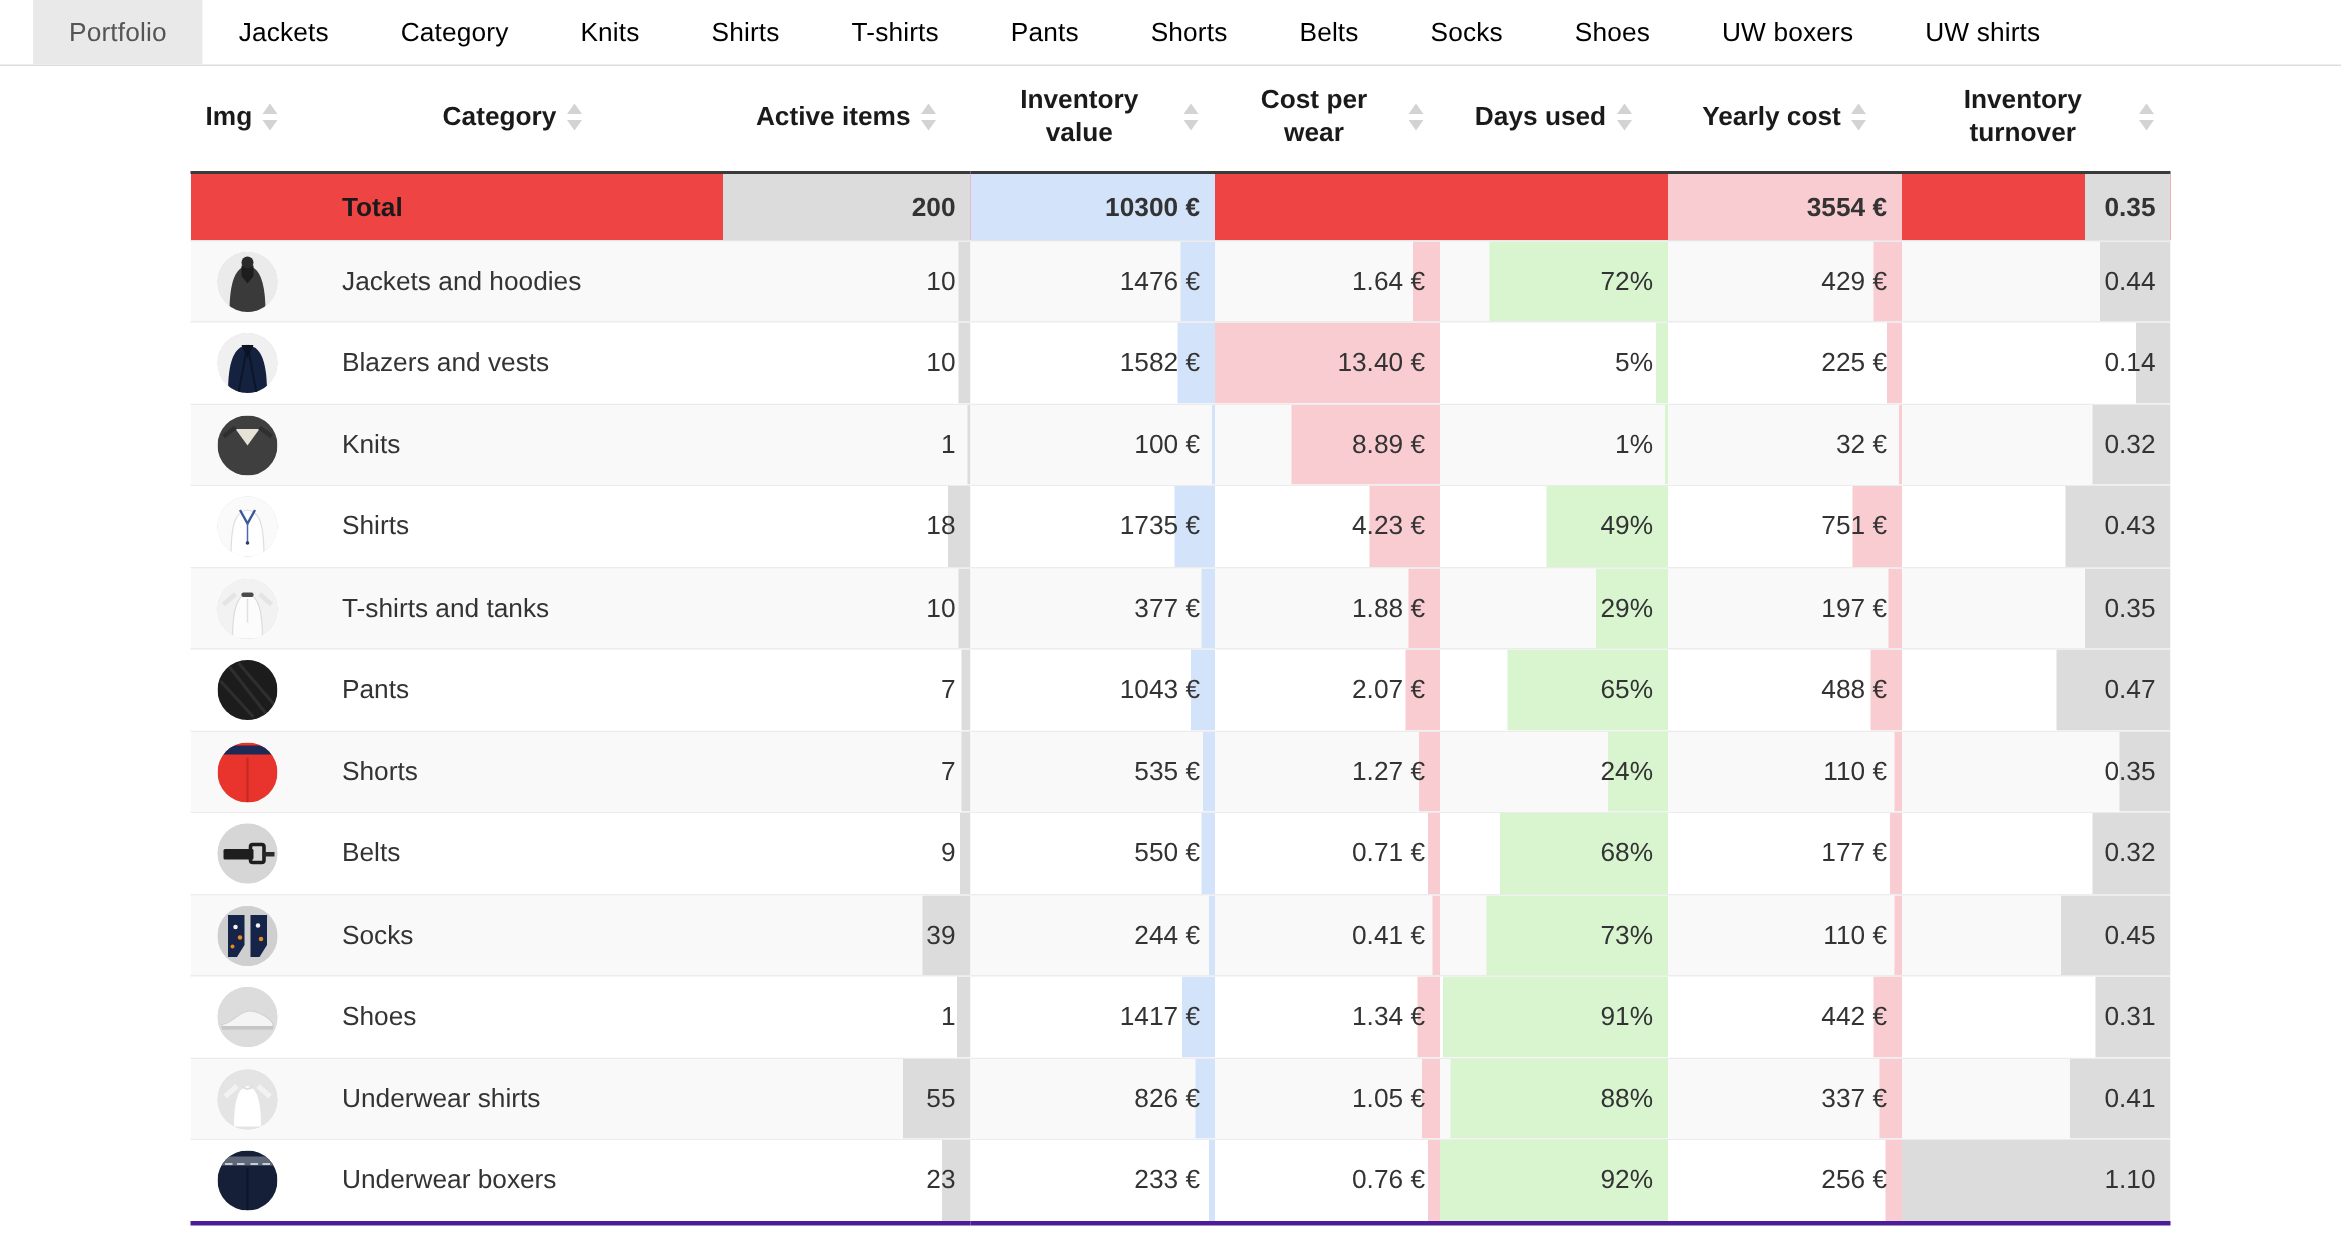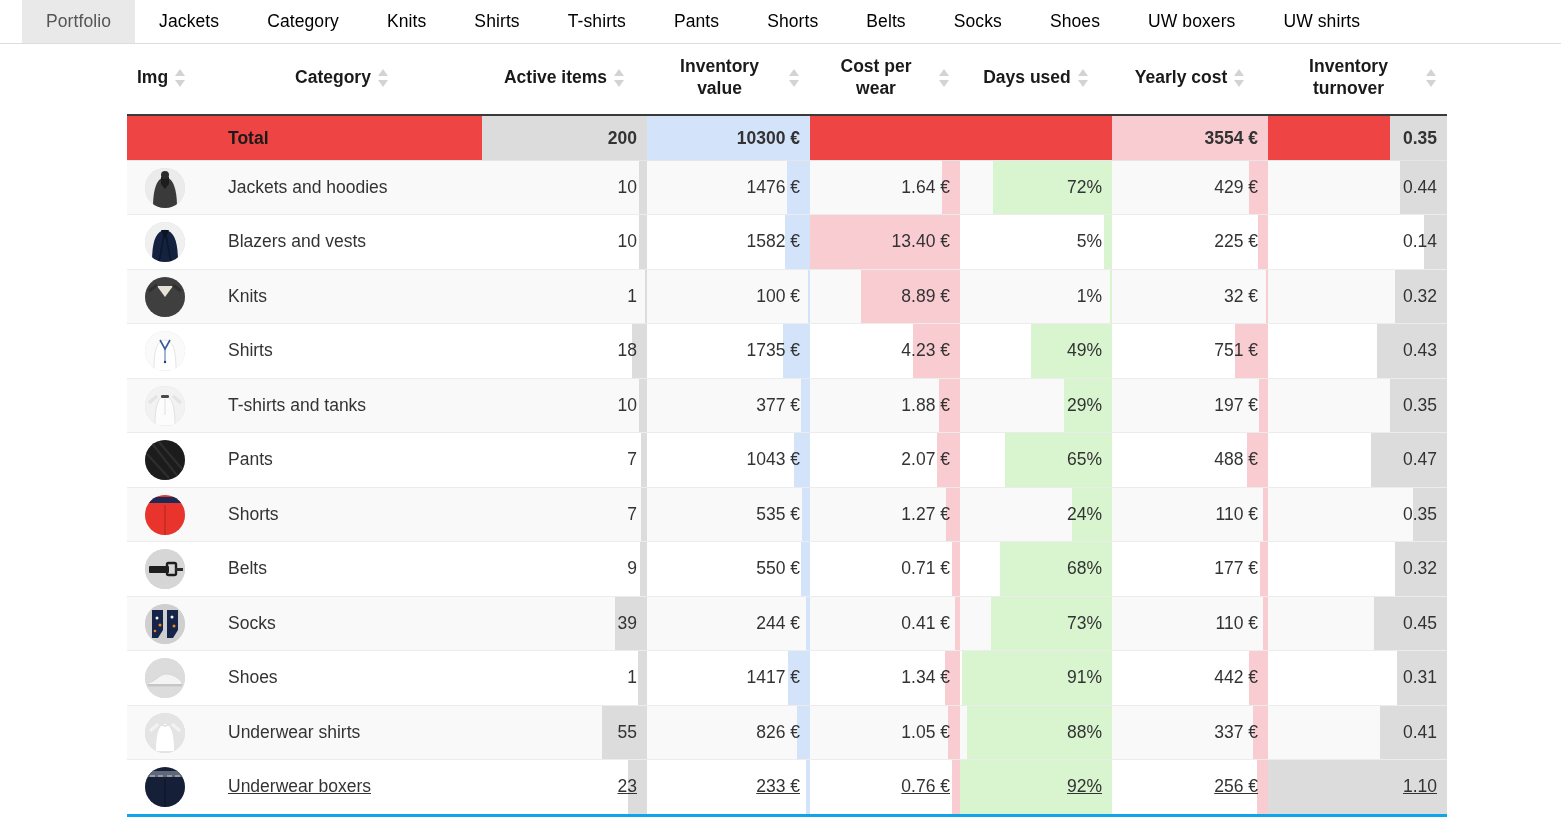--- a/index.html
+++ b/index.html
@@ -112,7 +112,7 @@
     border-bottom: 1px solid #e6e6e6;
   }
   tbody tr.total-row { height: 44px; }
-  tbody tr:last-child td { border-bottom: 3px solid #0ea5e9; text-decoration: underline; }
+  tbody tr:last-child td { border-bottom: 3px solid #4c1d95; }
 
   
   .cell-bar {

